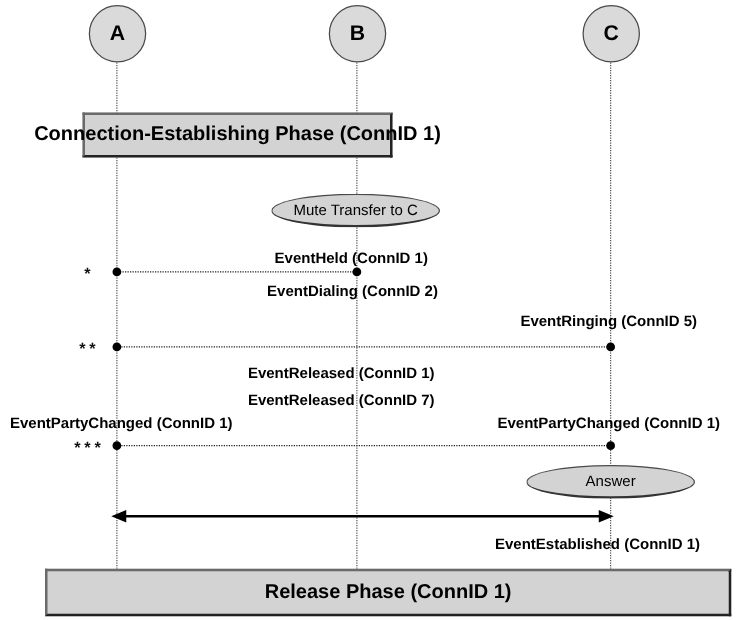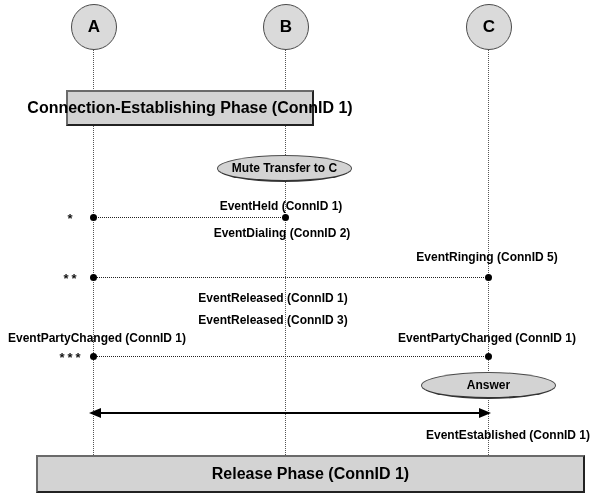--- a/index.html
+++ b/index.html
@@ -41,7 +41,7 @@
     border-bottom: 2px solid #333;
     border-radius: 50%;
     display: flex; align-items: center; justify-content: center;
-    font-weight: bold; font-size: 12px; color: #000;
+    font-weight: normal; font-size: 12px; color: #000;
     white-space: nowrap;
     box-sizing: border-box;
     z-index: 3;

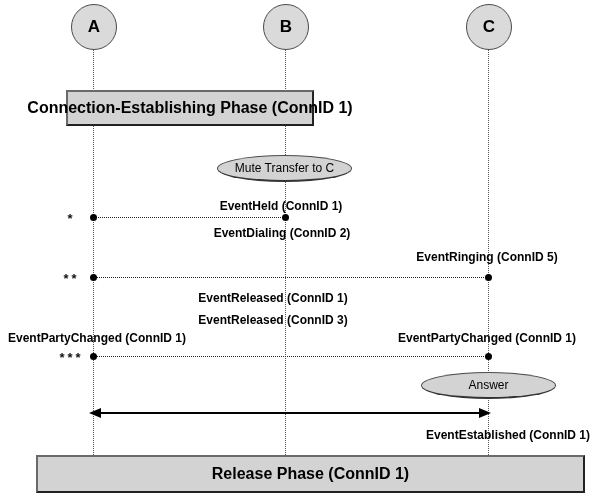--- a/index.html
+++ b/index.html
@@ -108,7 +108,7 @@
   <div class="dot" style="left:485px; top:274px;"></div>
 
   <div class="label" style="left:173px; top:292px; width:200px;">EventReleased (ConnID 1)</div>
-  <div class="label" style="left:173px; top:314px; width:200px;">EventReleased (ConnID 3)</div>
+  <div class="label" style="left:173px; top:314px; width:200px;">EventReleased (ConnID 7)</div>
 
   <div class="label" style="left:8px; top:332px; width:178px;">EventPartyChanged (ConnID 1)</div>
   <div class="label" style="left:398px; top:332px; width:176px;">EventPartyChanged (ConnID 1)</div>

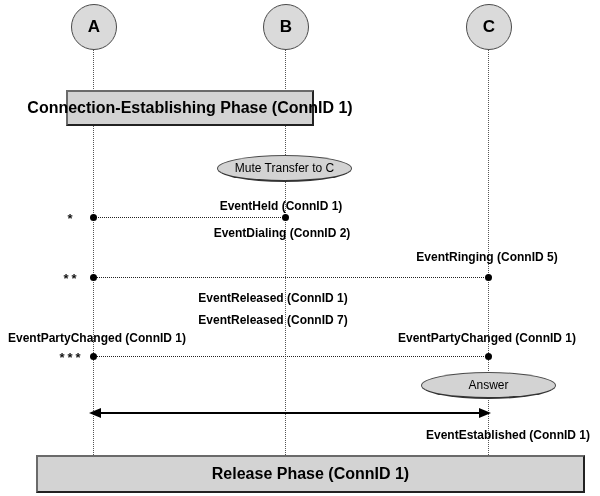--- a/index.html
+++ b/index.html
@@ -128,7 +128,7 @@
     </svg>
   </div>
 
-  <div class="label" style="left:410px; top:429px; width:180px;text-align:right;">EventEstablished (ConnID 1)</div>
+  <div class="label" style="left:388px; top:429px; width:180px;">EventEstablished (ConnID 1)</div>
 
   <div class="phase-box" style="left:36px; top:455px; width:549px; height:38px;">Release Phase (ConnID 1)</div>
 

